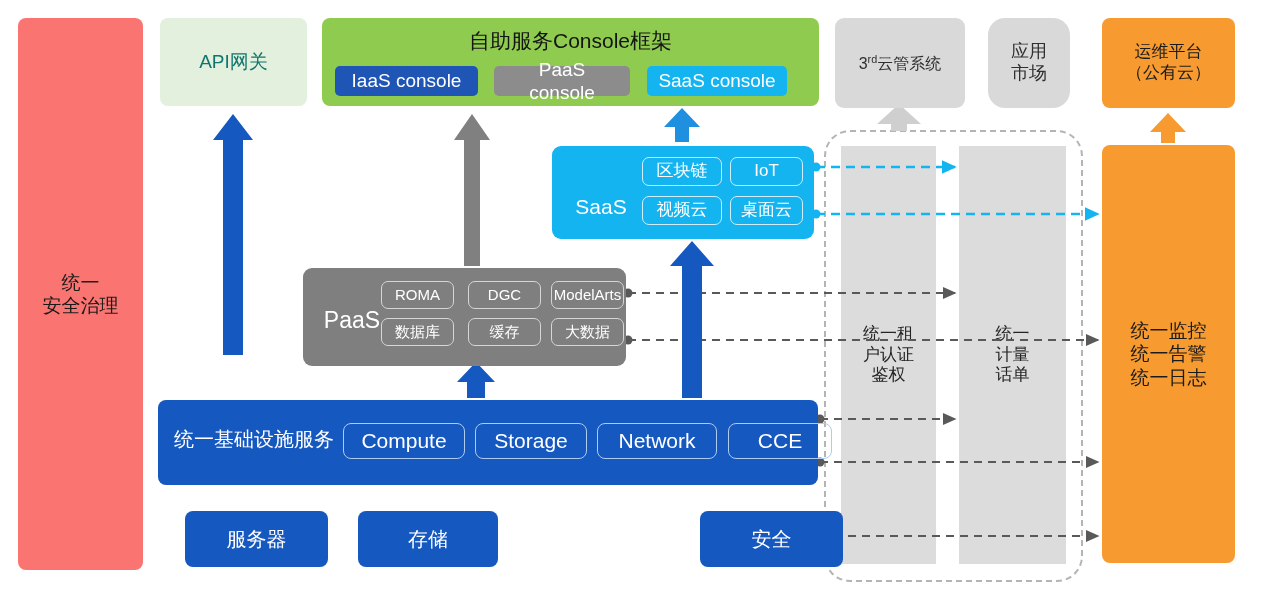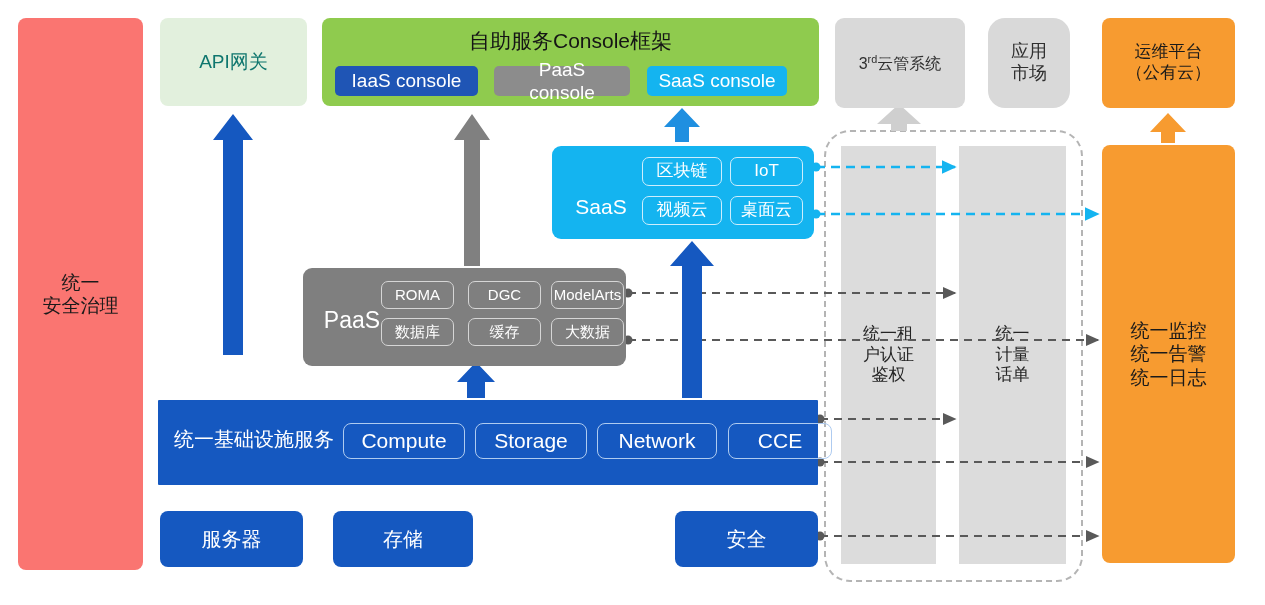--- a/index.html
+++ b/index.html
@@ -145,7 +145,7 @@
   #iaas-bar{
     left:158px; top:400px; width:660px; height:85px;
     background:#1558c0;
-    border-radius:1px;
+    border-radius:8px;
     display:block;
   }
   #iaas-label{

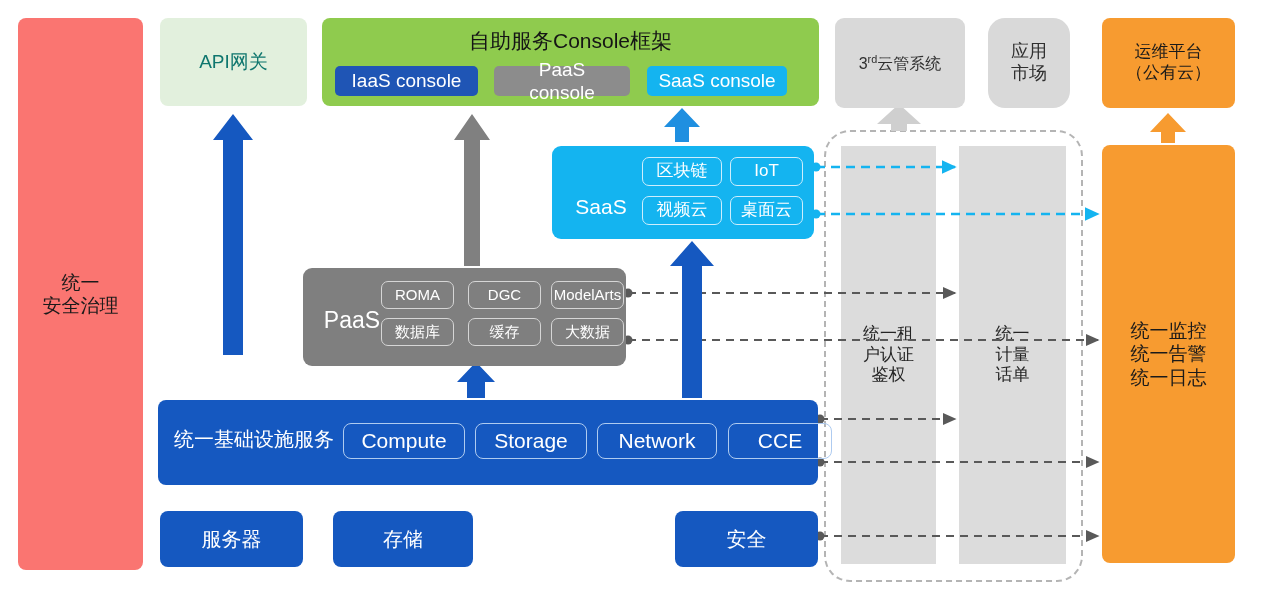--- a/index.html
+++ b/index.html
@@ -173,6 +173,7 @@
     display:flex; align-items:center; justify-content:center;
     color:#ffffff;
     font-size:20px;
+    margin-left:25px;
   }
   
   #band-auth{

